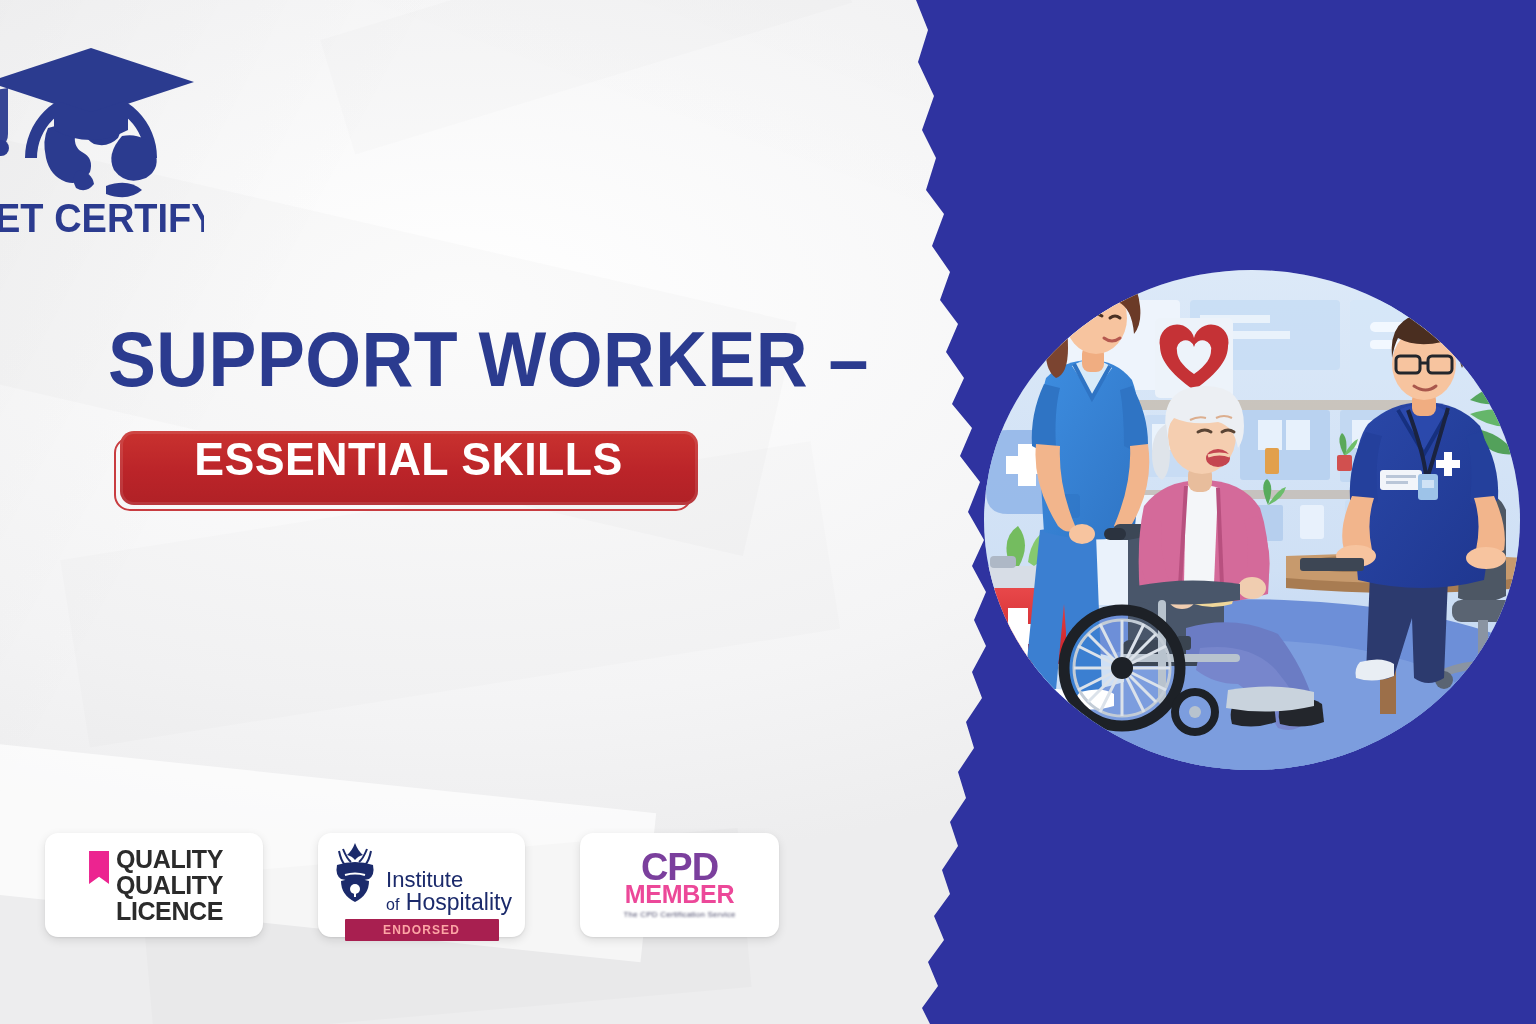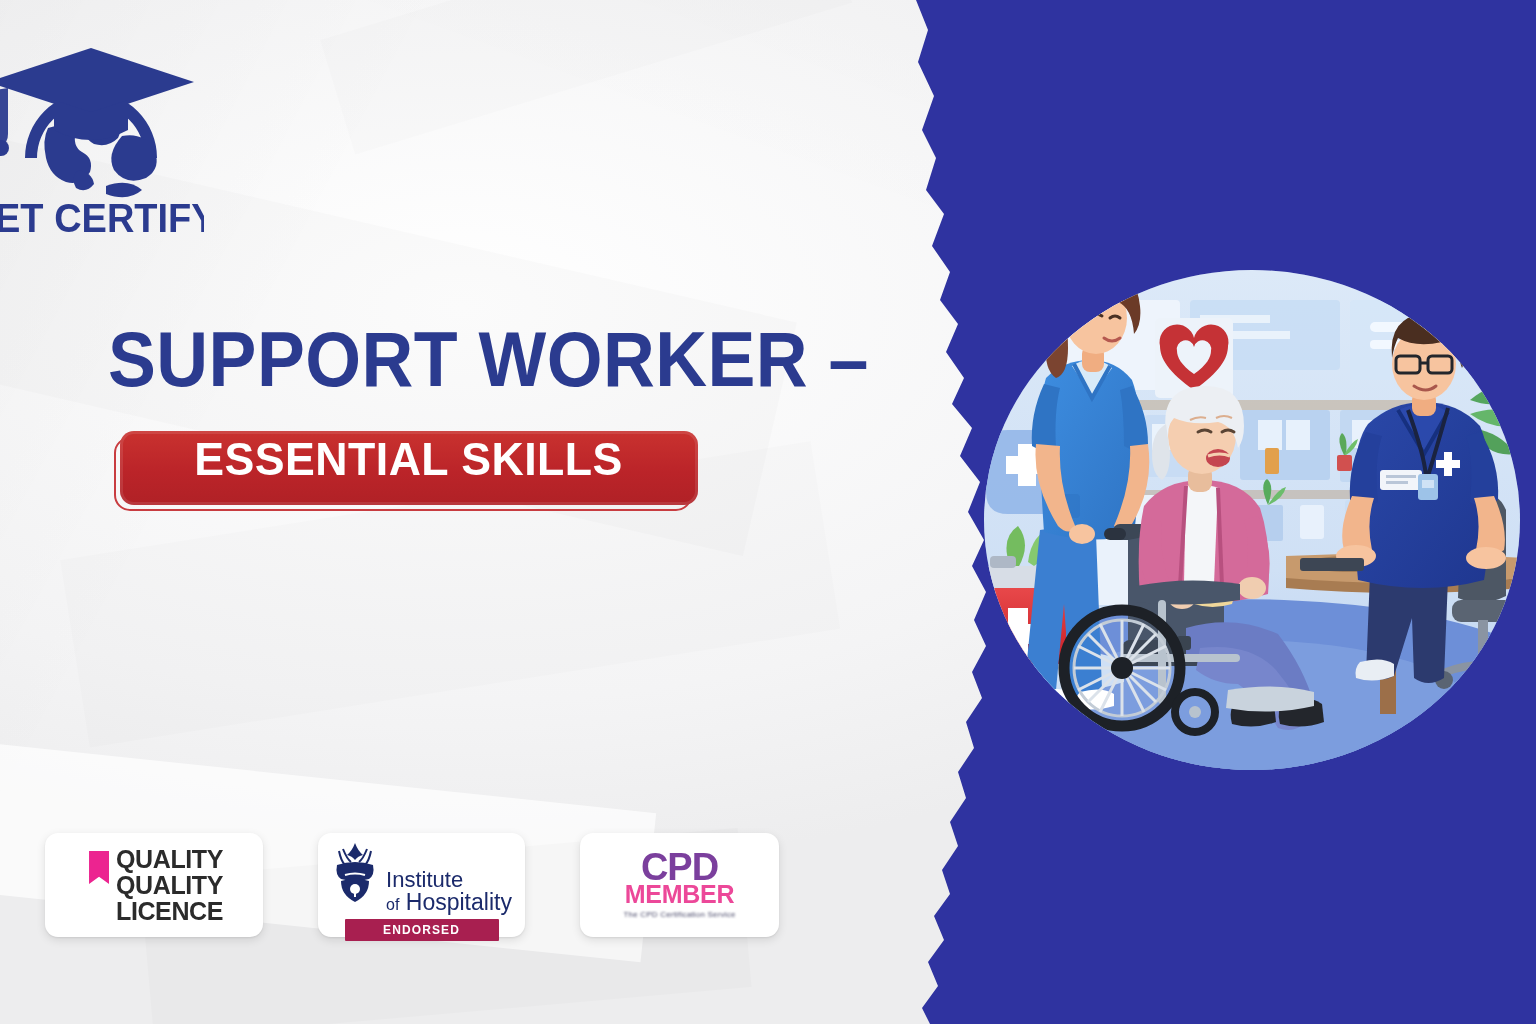--- a/index.html
+++ b/index.html
@@ -106,7 +106,7 @@
   .ioh-endorsed{
     width:154px; height:22px; background:#a81f50; border-radius:1px;
     display:flex; align-items:center; justify-content:center;
-    color:#ffffff; font-size:12px; font-weight:bold; letter-spacing:1.1px;
+    color:#fca5a5; font-size:12px; font-weight:bold; letter-spacing:1.1px;
   }
 
   

